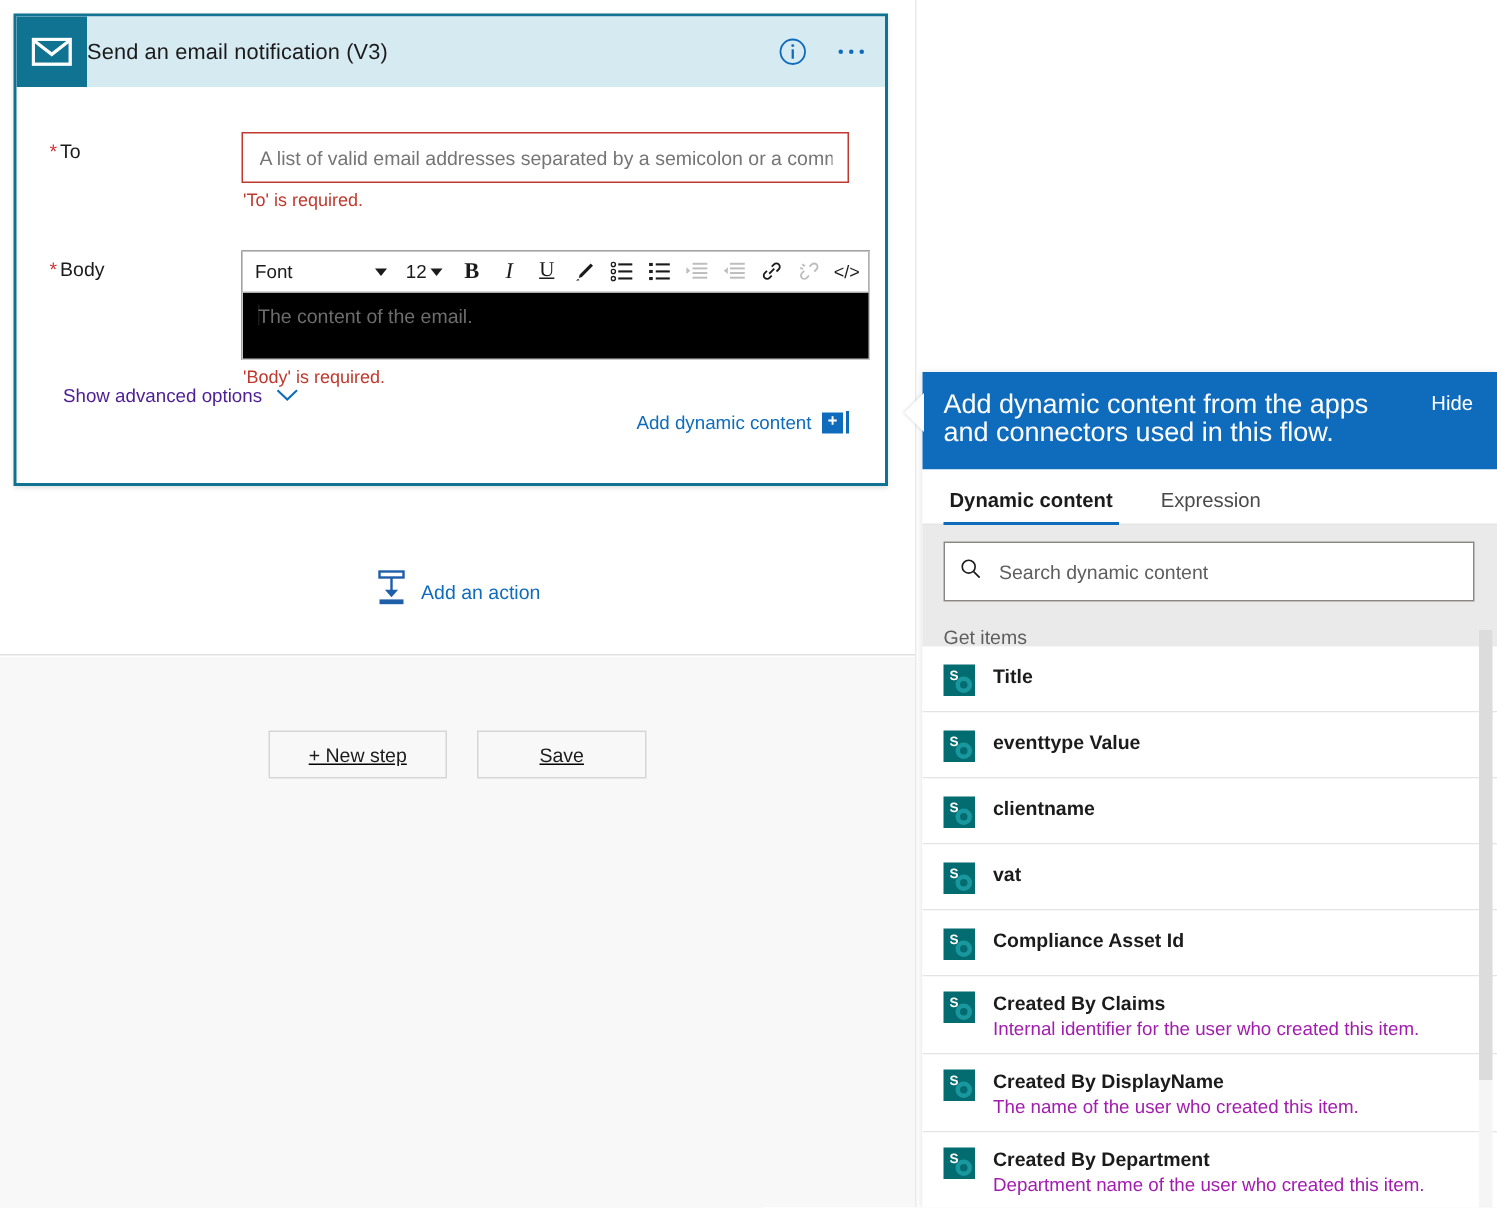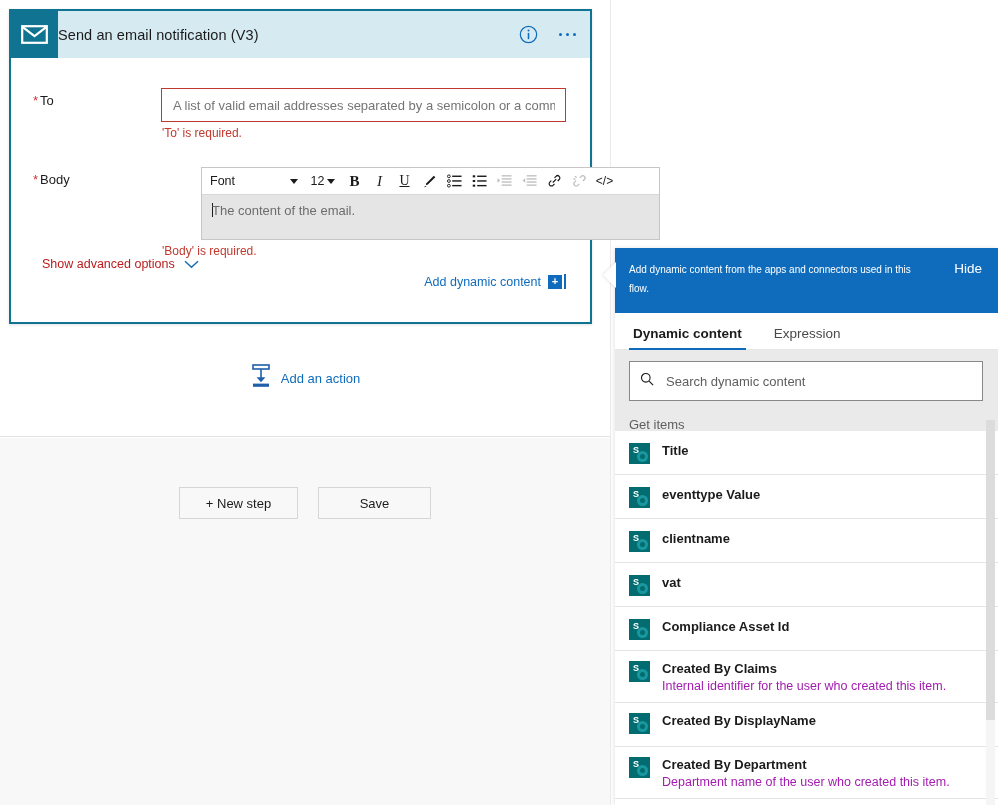--- a/index.html
+++ b/index.html
@@ -127,9 +127,8 @@
   
   .rte {
     border: 1px solid #c8c6c4;
-    background: #e5e5e5;
+    background: #000000;
     width: 100%;
-    margin-left: 40px;
   }
   .rte-toolbar {
     height: 27px;

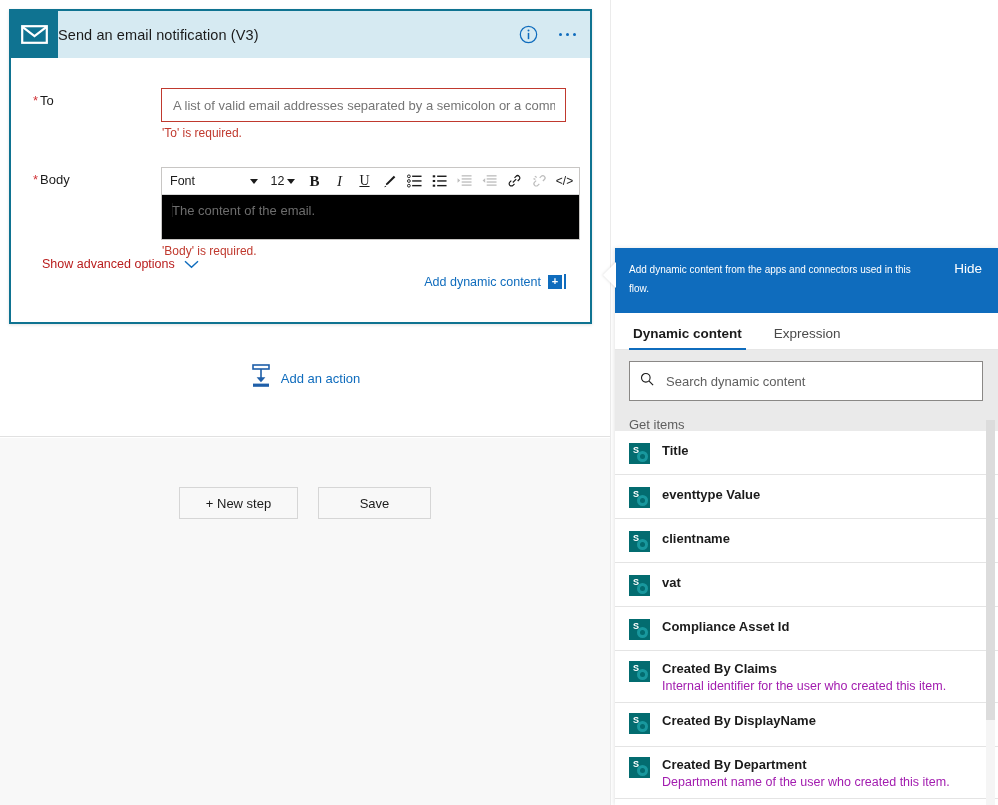--- a/index.html
+++ b/index.html
@@ -228,7 +228,7 @@
     padding-left: 31px;
     display: flex; align-items: center;
   }
-  .adv-link { font-size: 12.5px; color: #b91c1c; }
+  .adv-link { font-size: 12.5px; color: #4c1d95; }
   .chev-dn { margin-left: 9px; display: block; }
 
   

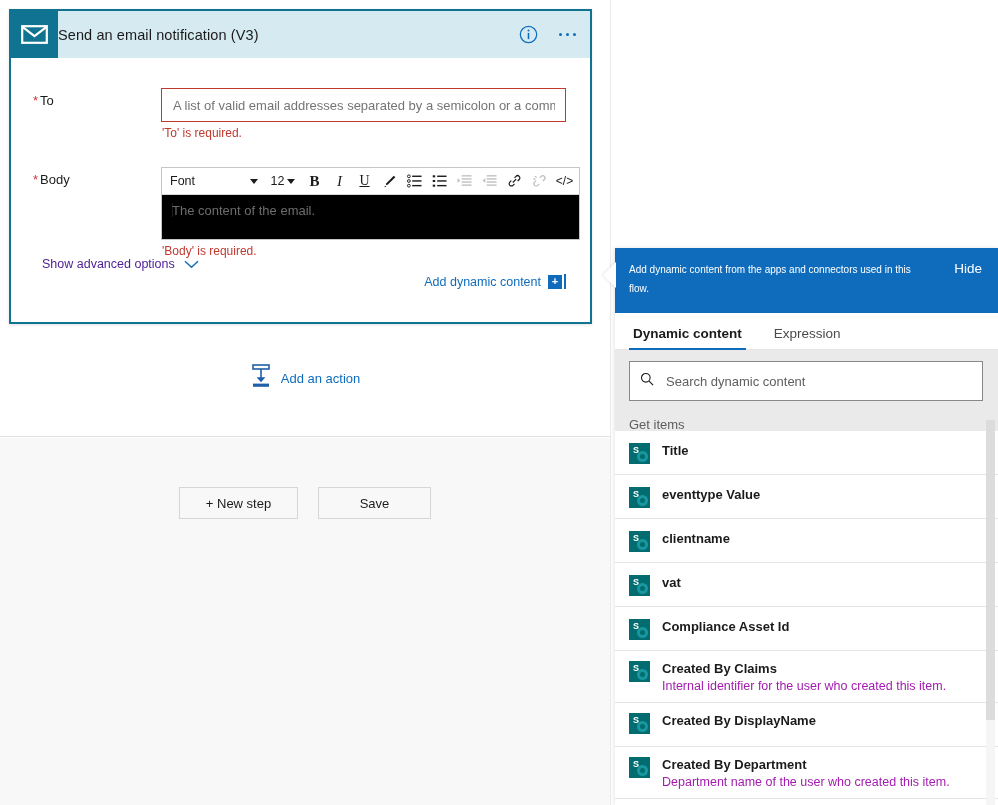--- a/index.html
+++ b/index.html
@@ -291,7 +291,7 @@
   }
   .dc-header-text {
     color: #ffffff;
-    font-size: 10px;
+    font-size: 18px;
     line-height: 19px;
     max-width: 300px;
   }

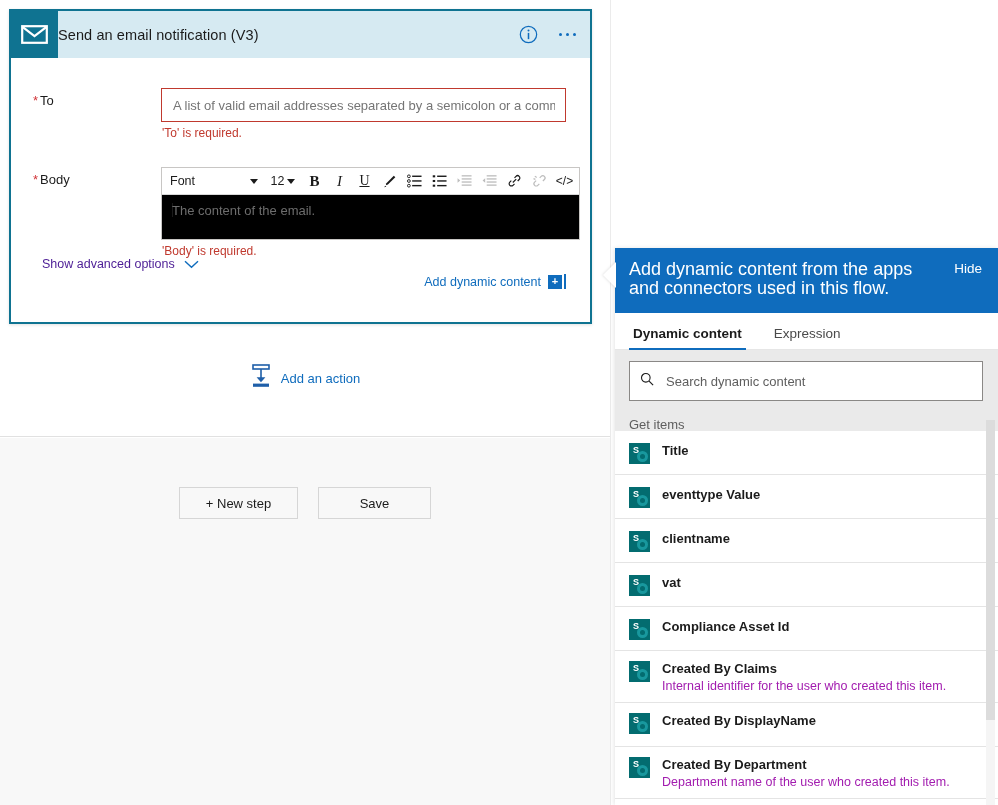--- a/index.html
+++ b/index.html
@@ -234,7 +234,7 @@
   
   .add-action {
     position: absolute;
-    left: 0; top: 364px;
+    left: 0; top: 380px;
     width: 610px;
     display: flex;
     justify-content: center;

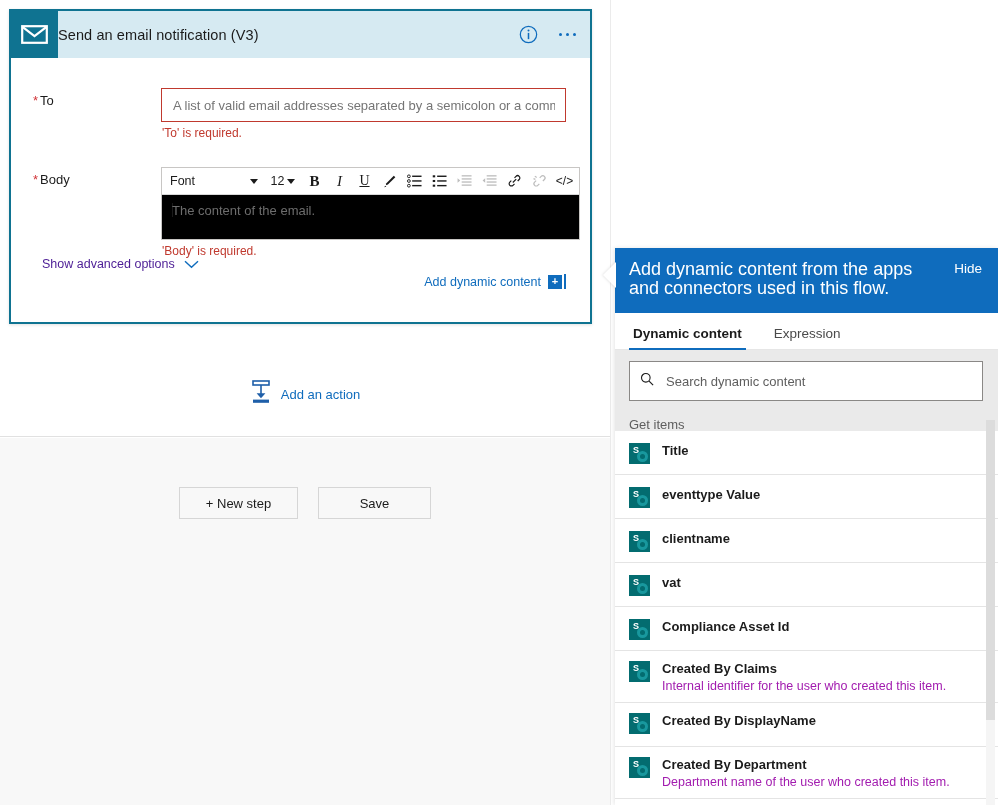--- a/index.html
+++ b/index.html
@@ -251,6 +251,7 @@
     display: flex;
     justify-content: center;
     gap: 20px;
+    text-decoration: underline;
   }
   .btn {
     min-width: 119px;

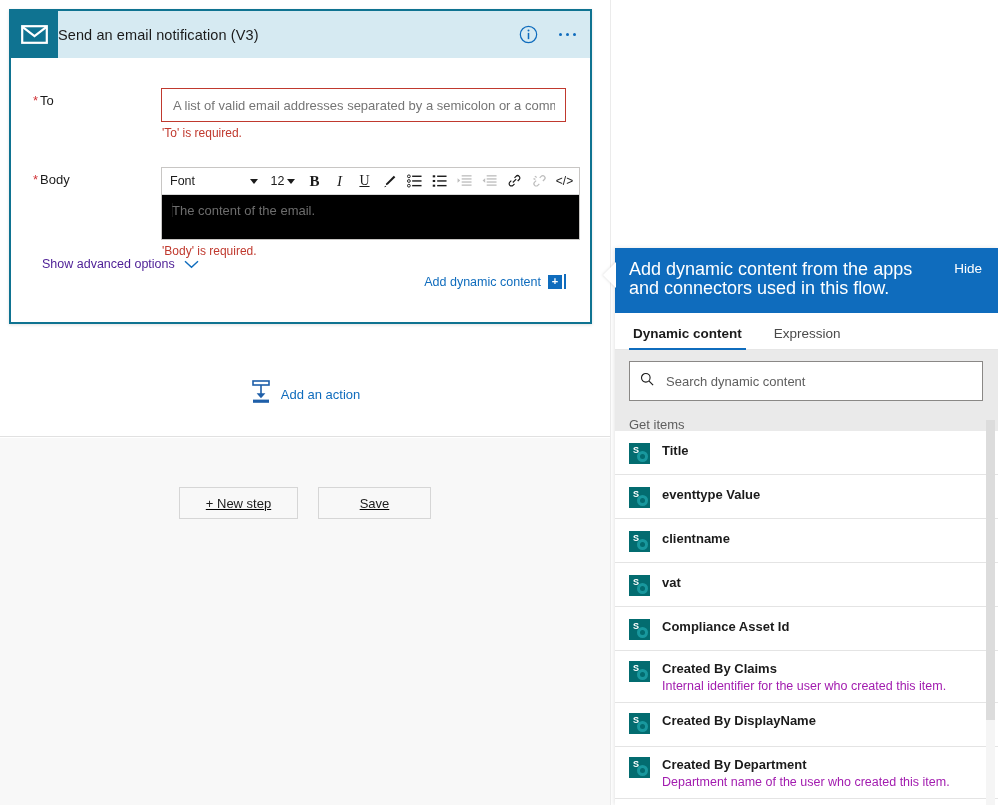--- a/index.html
+++ b/index.html
@@ -711,6 +711,7 @@
         </span>
       <div class="dc-item-text">
         <div class="dc-item-label">Created By DisplayName</div>
+        <div class="dc-item-desc">The name of the user who created this item.</div>
       </div>
     </div>
 

